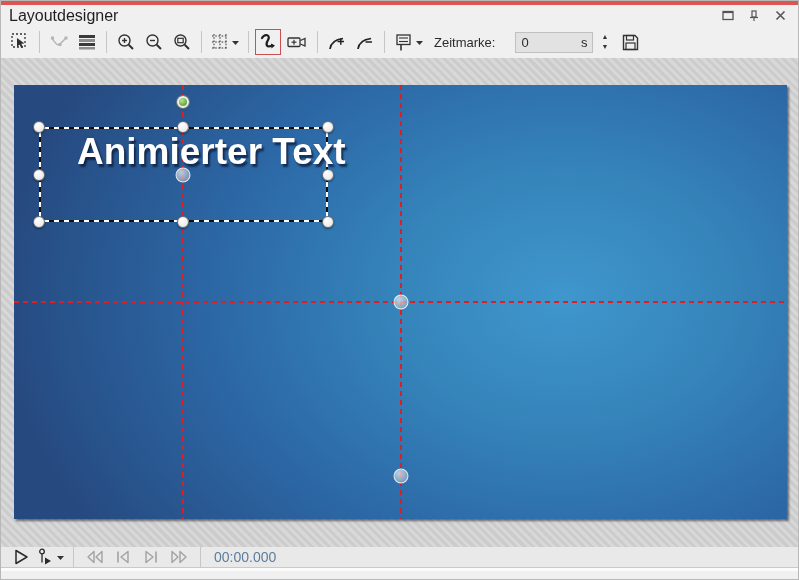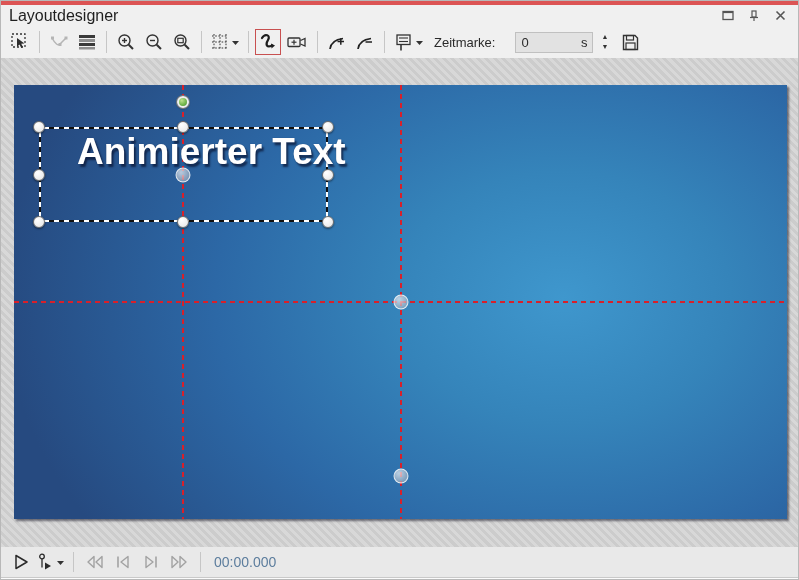--- a/index.html
+++ b/index.html
@@ -91,7 +91,7 @@
   }
   
   .playbar {
-    height:30px; background:#e9e9e9; display:flex; align-items:center; padding:0 8px; gap:4px;
+    height:20px; background:#e9e9e9; display:flex; align-items:center; padding:0 8px; gap:4px;
   }
   .pbtn { min-width:24px; height:24px; display:flex; align-items:center; justify-content:center; gap:3px; }
   .psep { width:1px; height:20px; background:#c6c6c6; margin:0 5px; }

